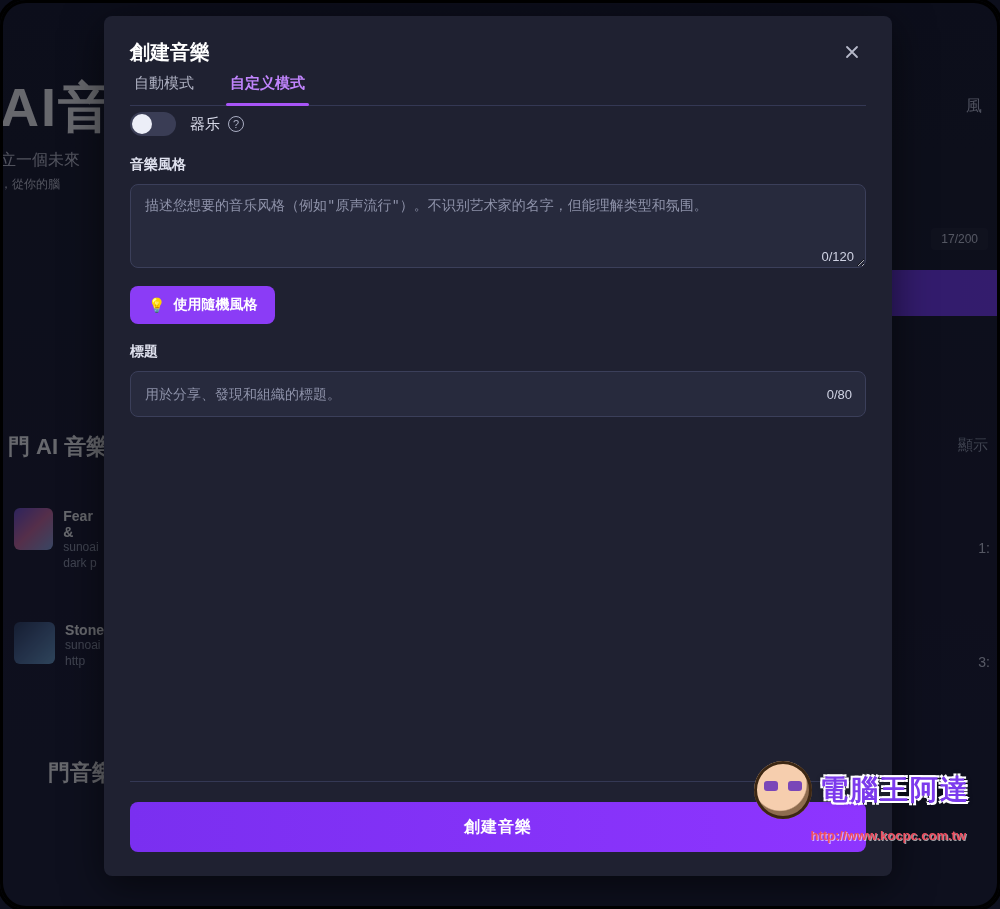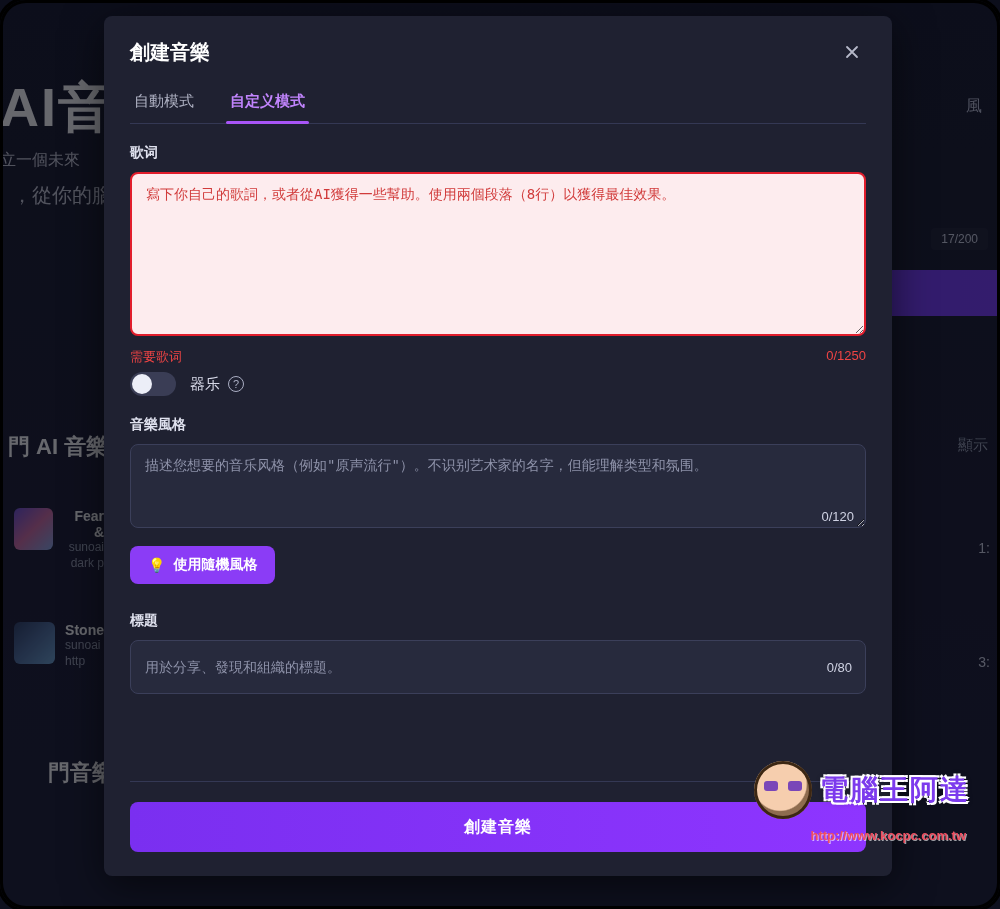--- a/index.html
+++ b/index.html
@@ -108,7 +108,7 @@
   }
 
   .tabs {
-    display:flex; gap:28px; margin-top:18px;
+    display:flex; gap:28px; 
     border-bottom:1px solid #343854;
   }
   .tab {

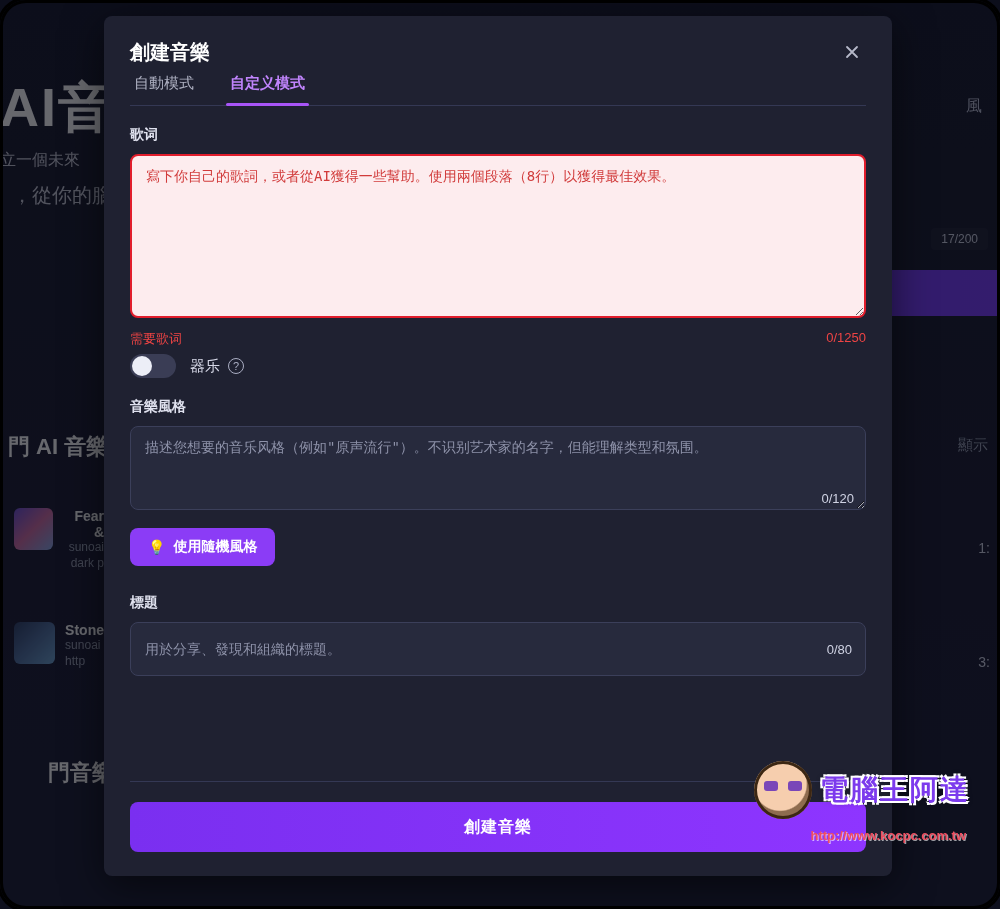--- a/index.html
+++ b/index.html
@@ -264,14 +264,6 @@
     <div class="tab active">自定义模式</div>
   </div>
 
-  <div class="form-section">
-    <span class="label">歌词</span>
-    <textarea class="lyrics-area" placeholder="寫下你自己的歌詞，或者從AI獲得一些幫助。使用兩個段落（8行）以獲得最佳效果。" style=""></textarea>
-    <div class="subrow">
-      <span class="err">需要歌词</span>
-      <span class="count">0/1250</span>
-    </div>
-  </div>
 
   <div class="toggle-row">
     <div class="toggle">

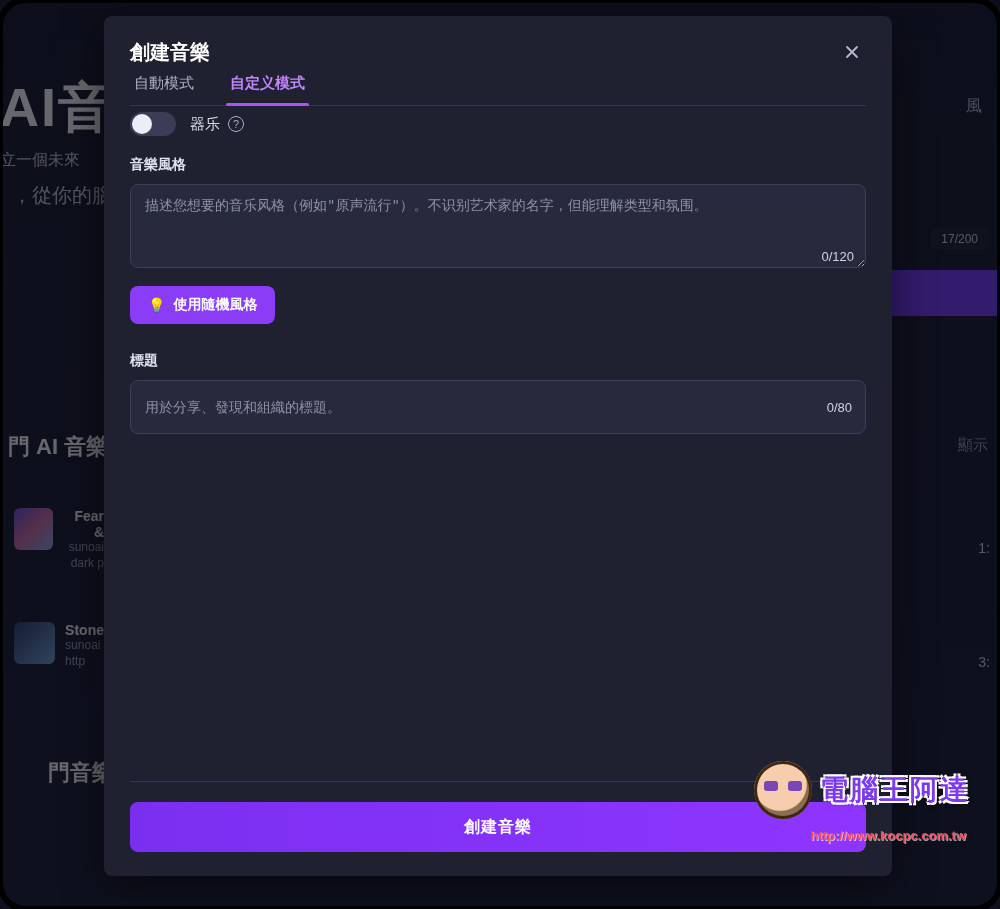--- a/index.html
+++ b/index.html
@@ -23,7 +23,7 @@
     position: absolute; left: 0; top: 72px; letter-spacing: 2px;
   }
   .bg .sub1 { position:absolute; left:0; top:150px; color:#c7c9d6; font-size:16px;}
-  .bg .sub2 { position:absolute; left:12px; top:176px; color:#c7c9d6; font-size:20px;margin-top:6px;}
+  .bg .sub2 { position:absolute; left:0; top:176px; color:#c7c9d6; font-size:12px;}
   .bg .counter {
     position:absolute; right:12px; top:228px;
     background:#1e2134; color:#cfd2e3; font-size:12px; padding:4px 10px;

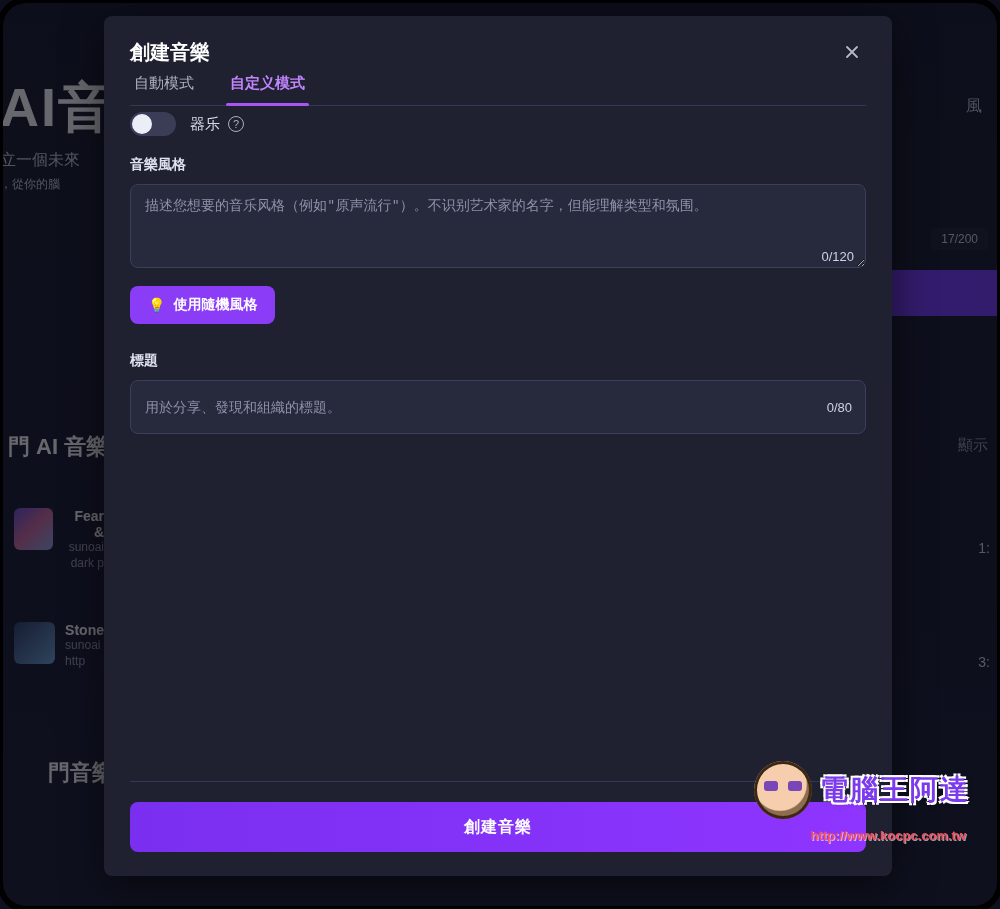--- a/index.html
+++ b/index.html
@@ -180,7 +180,7 @@
   }
   .random-btn .bulb { font-size:14px; }
 
-  .title-section { margin-top:28px; }
+  .title-section { margin-top:19px; }
   .title-wrap { position:relative; }
   .title-input { height:54px; padding-right:70px; }
   .title-count {

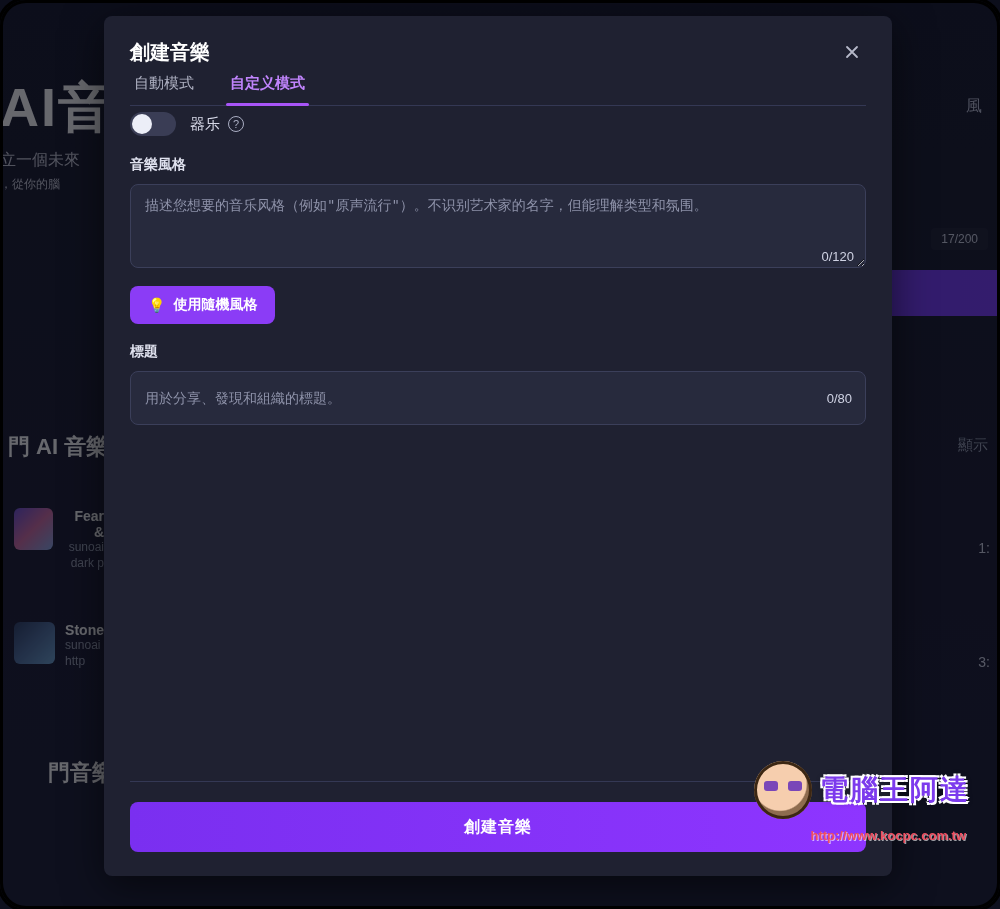--- a/index.html
+++ b/index.html
@@ -182,7 +182,7 @@
 
   .title-section { margin-top:19px; }
   .title-wrap { position:relative; }
-  .title-input { height:54px; padding-right:70px; }
+  .title-input { height:46px; padding-right:70px; }
   .title-count {
     position:absolute; right:14px; top:50%; transform:translateY(-50%);
     color:#cfd2e3; font-size:13px;

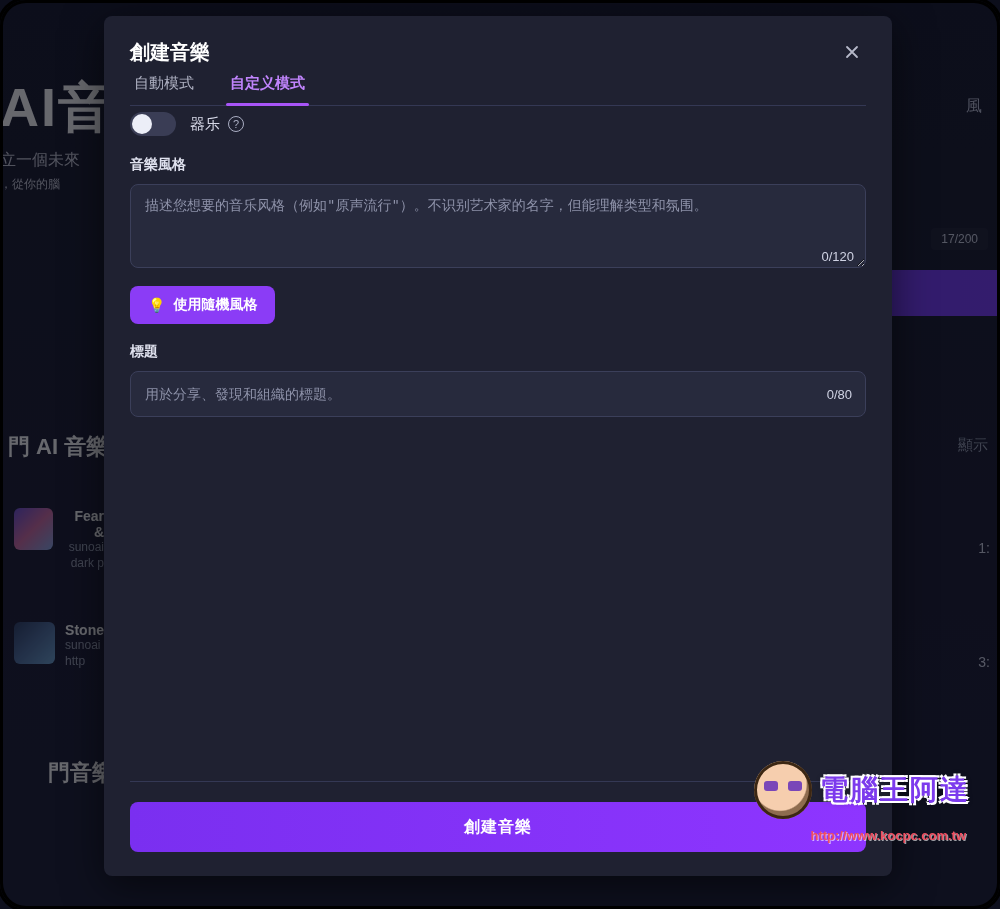--- a/index.html
+++ b/index.html
@@ -224,7 +224,7 @@
   <div class="section-title" style="top:432px;">門 AI 音樂</div>
   <div class="show-link" style="top:436px;">顯示</div>
 
-  <div class="card" style="top:508px;text-align:right;">
+  <div class="card" style="top:508px;">
     <div class="thumb"></div>
     <div>
       <div class="ttl">Fear &amp;</div>

